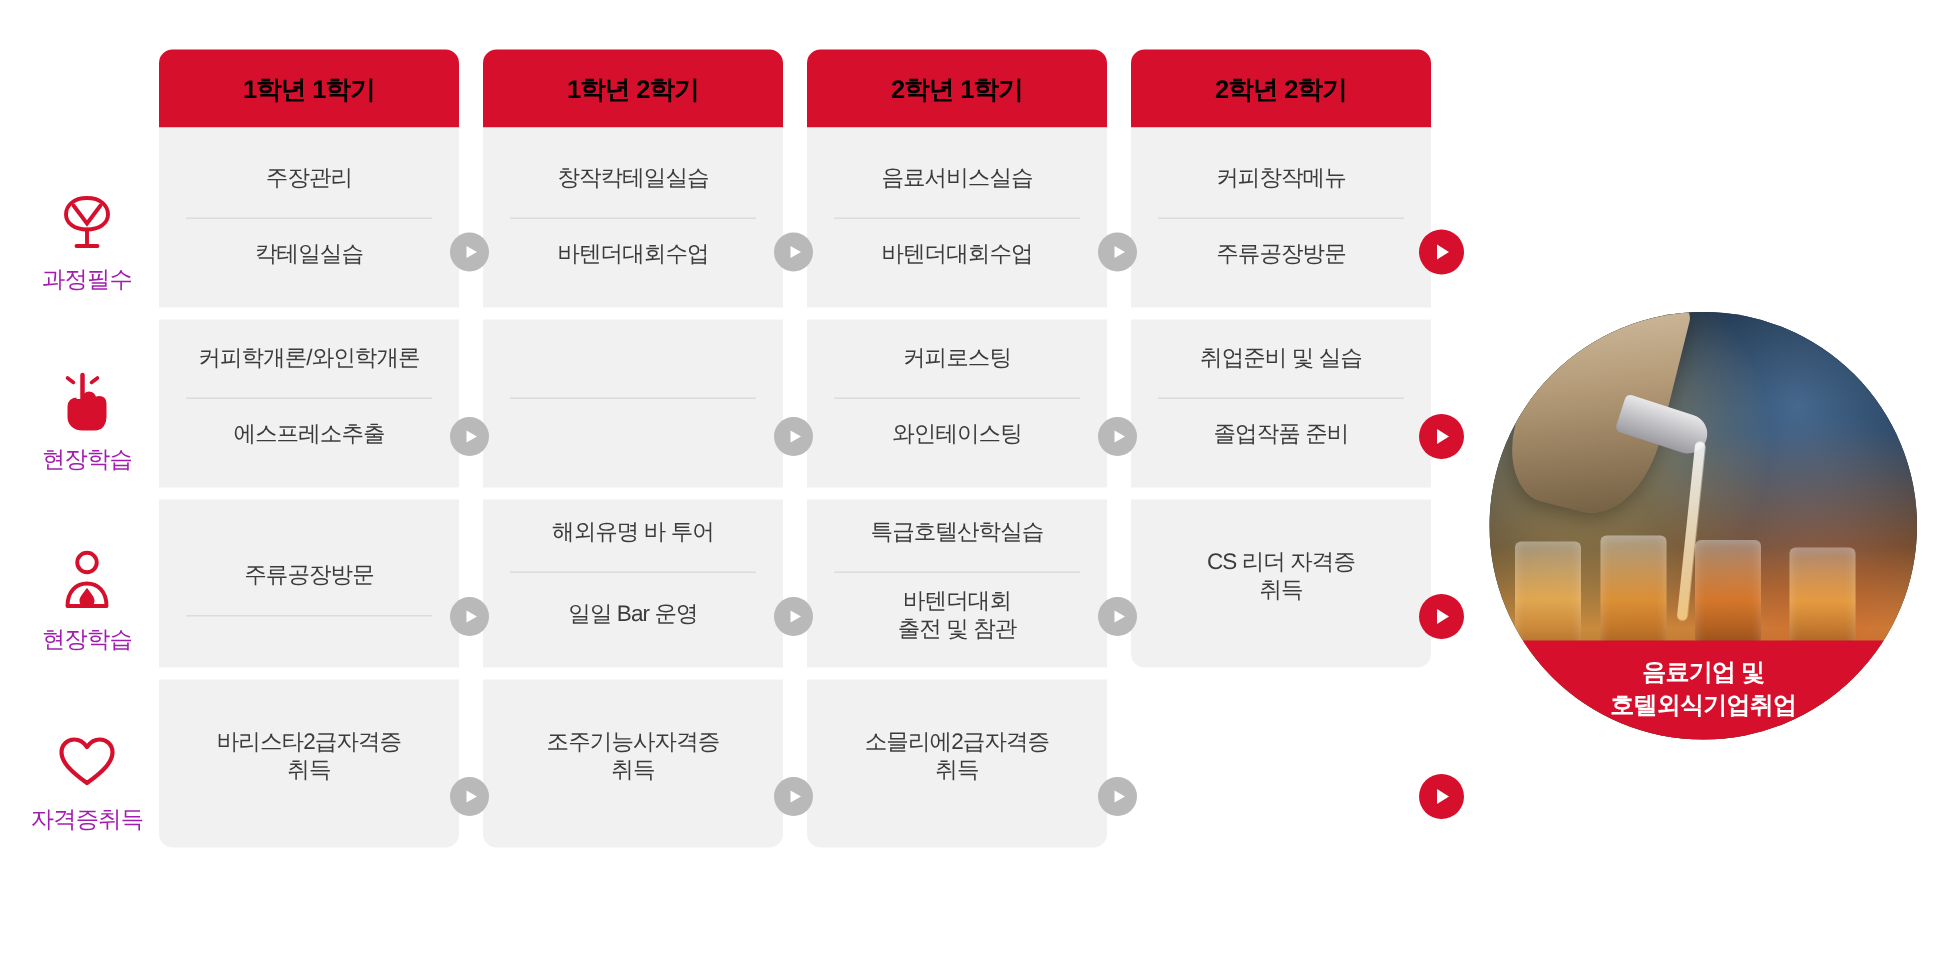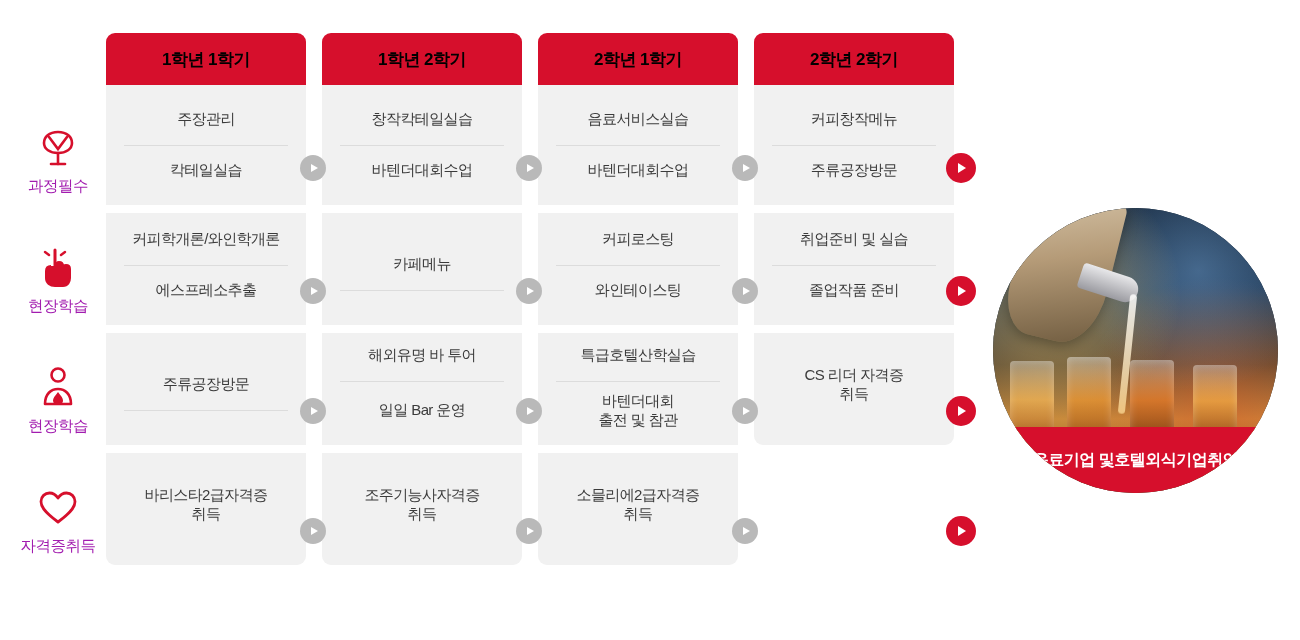--- a/index.html
+++ b/index.html
@@ -304,7 +304,6 @@
           <div class="cell">바텐더대회수업</div>
         </div>
         <div class="cell-group">
-          <div class="cell">카페메뉴</div>
           <div class="sep"></div>
         </div>
         <div class="cell-group">

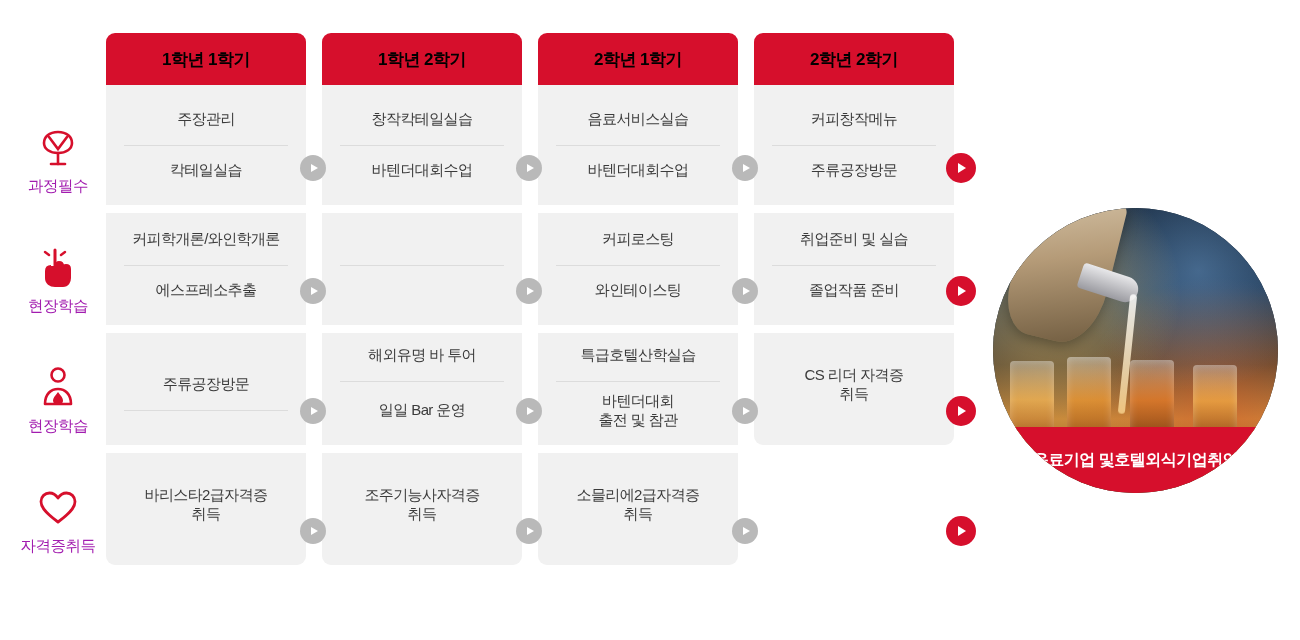--- a/index.html
+++ b/index.html
@@ -213,7 +213,7 @@
     line-height: 1.35;
     text-align: center;
     display: flex;
-    flex-direction: row;
+    flex-direction: column;
     align-items: center;
     justify-content: center;
     letter-spacing: -0.5px;

